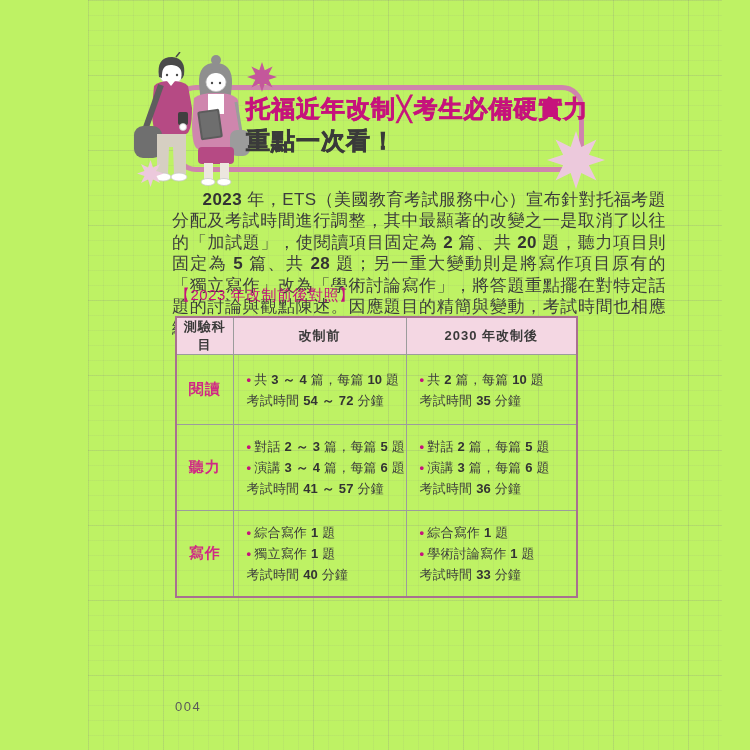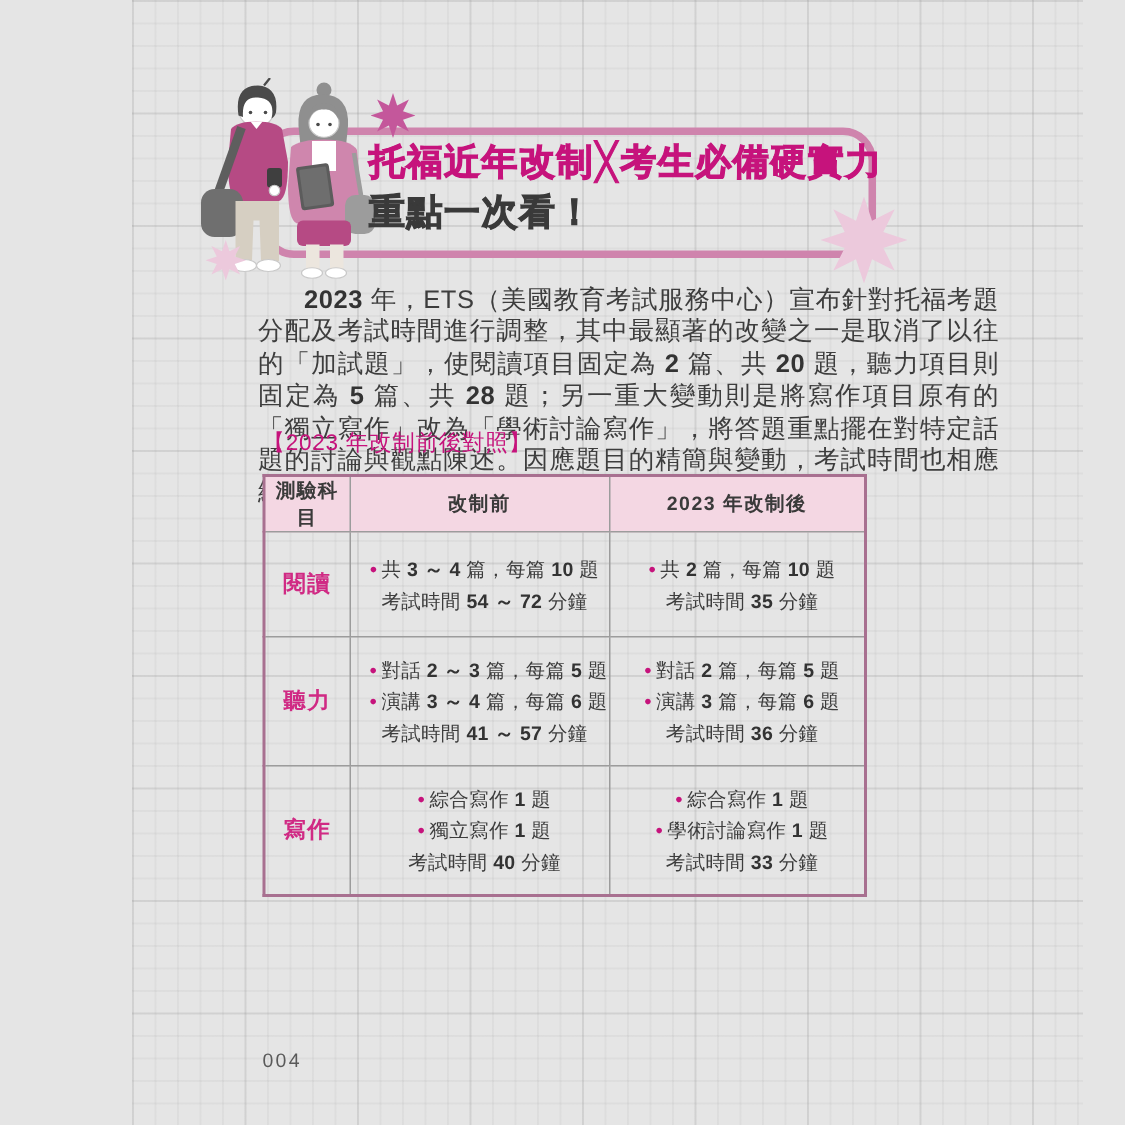--- a/index.html
+++ b/index.html
@@ -15,7 +15,7 @@
   *{margin:0;padding:0;box-sizing:border-box;}
   html,body{width:750px;height:750px;background:#ffffff;overflow:hidden;
     font-family:"Liberation Sans","DejaVu Sans",sans-serif;color:var(--ink);}
-  .page{position:relative;width:750px;height:750px;background:#e5e5e5;}
+  .page{position:relative;width:750px;height:750px;background:#bef264;}
   .grid-layer{position:absolute;left:88px;top:0;width:634px;height:750px;
     background-image:
       linear-gradient(to right, rgba(130,130,130,.13) 1px, transparent 1px),

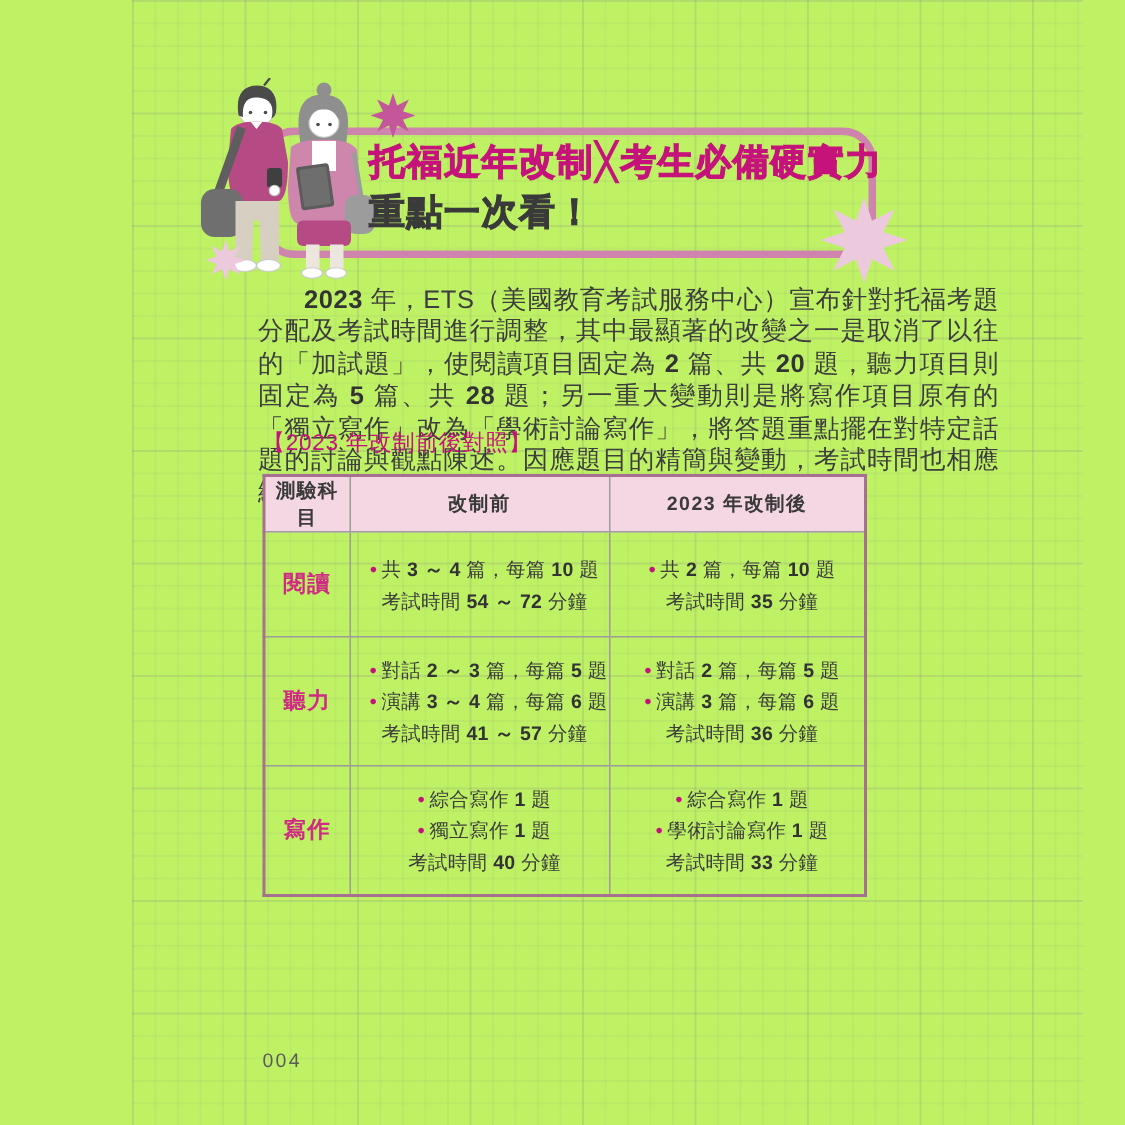--- a/index.html
+++ b/index.html
@@ -30,7 +30,7 @@
     -webkit-text-stroke:.7px currentColor;}
   .title-line1{color:var(--accent);}
   .x-mark{color:var(--accent);font-weight:700;padding:0 1px;}
-  .title-line2{color:#3a3a3a;}
+  .title-line2{color:#3a3a3a;font-family:Liberation Serif, serif;}
   .illustration{position:absolute;left:128px;top:52px;z-index:2;}
   .star{position:absolute;z-index:3;}
   .star-dark{left:247px;top:62px;}

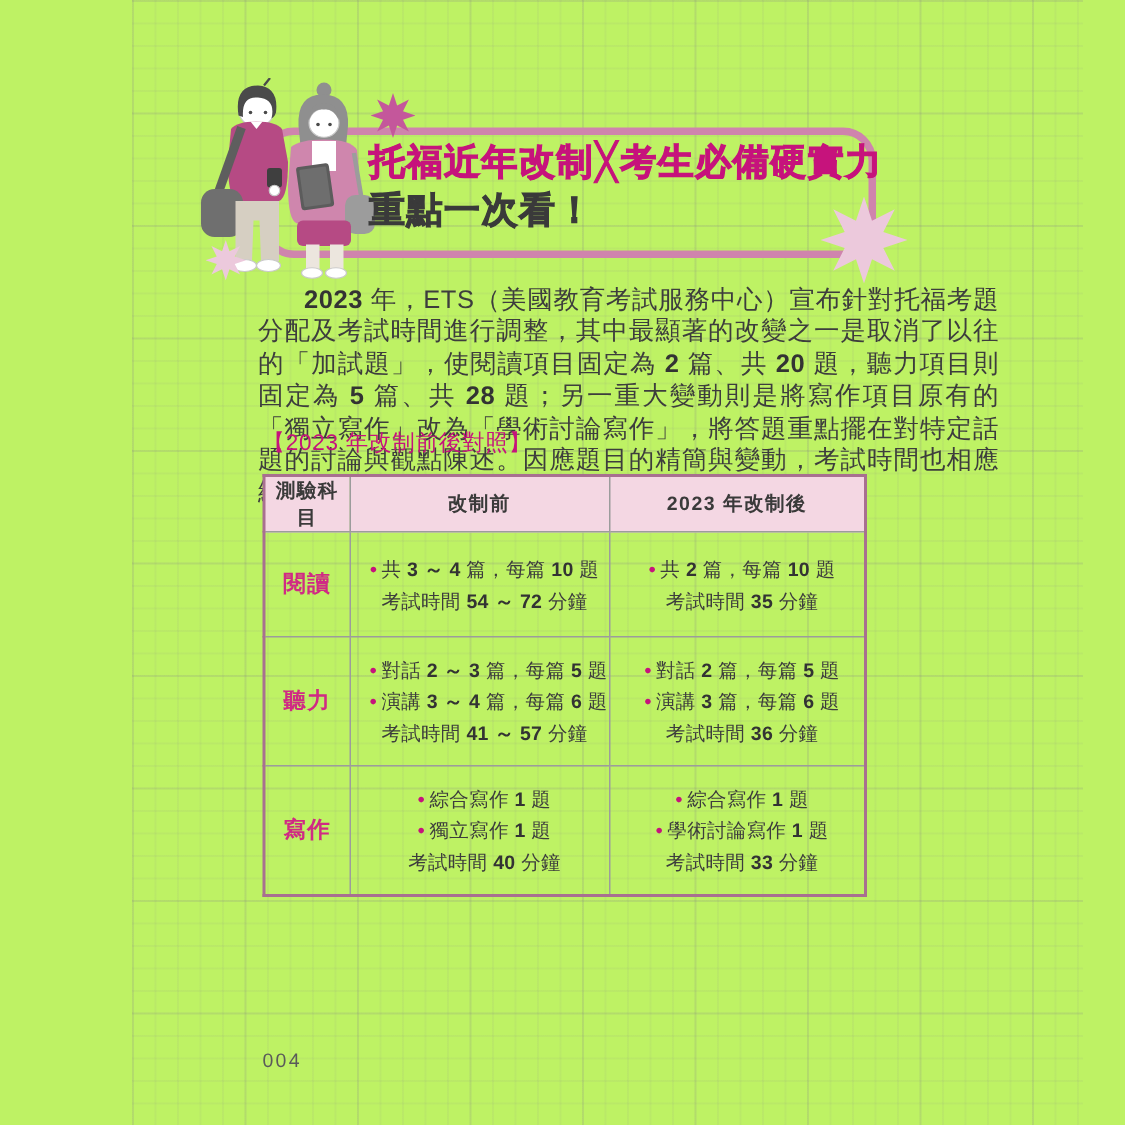--- a/index.html
+++ b/index.html
@@ -142,7 +142,7 @@
         <tr>
           <th>測驗科目</th>
           <th>改制前</th>
-          <th>2023 年改制後</th>
+          <th>2030 年改制後</th>
         </tr>
       </thead>
     <tbody>

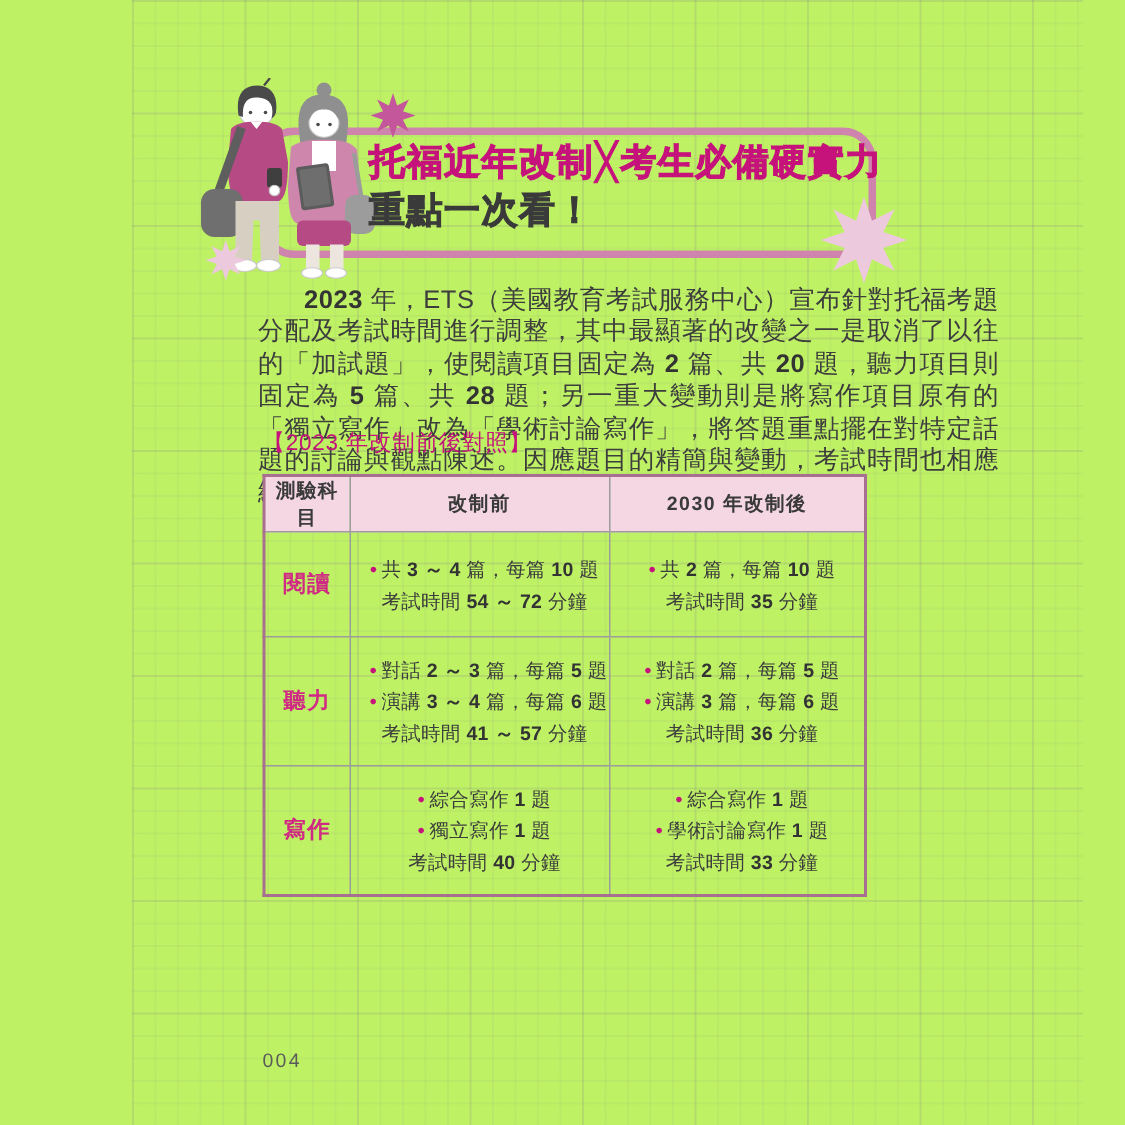--- a/index.html
+++ b/index.html
@@ -55,7 +55,7 @@
   td.content{padding:11px 6px 11px 13px;font-size:13px;}
   tr.row-0 td{height:70px;} tr.row-1 td{height:86px;}
   tr.row-2 td{height:73px;} tr.row-3 td{height:79px;}
-  .cell-line{line-height:21px;letter-spacing:.2px;white-space:nowrap;text-align:center;}
+  .cell-line{line-height:21px;letter-spacing:.2px;white-space:nowrap;}
   .bullet{color:var(--accent);font-weight:700;margin-right:3px;}
   .page-number{position:absolute;left:131px;top:699px;font-size:13px;
     color:#5a5a5a;letter-spacing:1.5px;margin-left:44px;}

